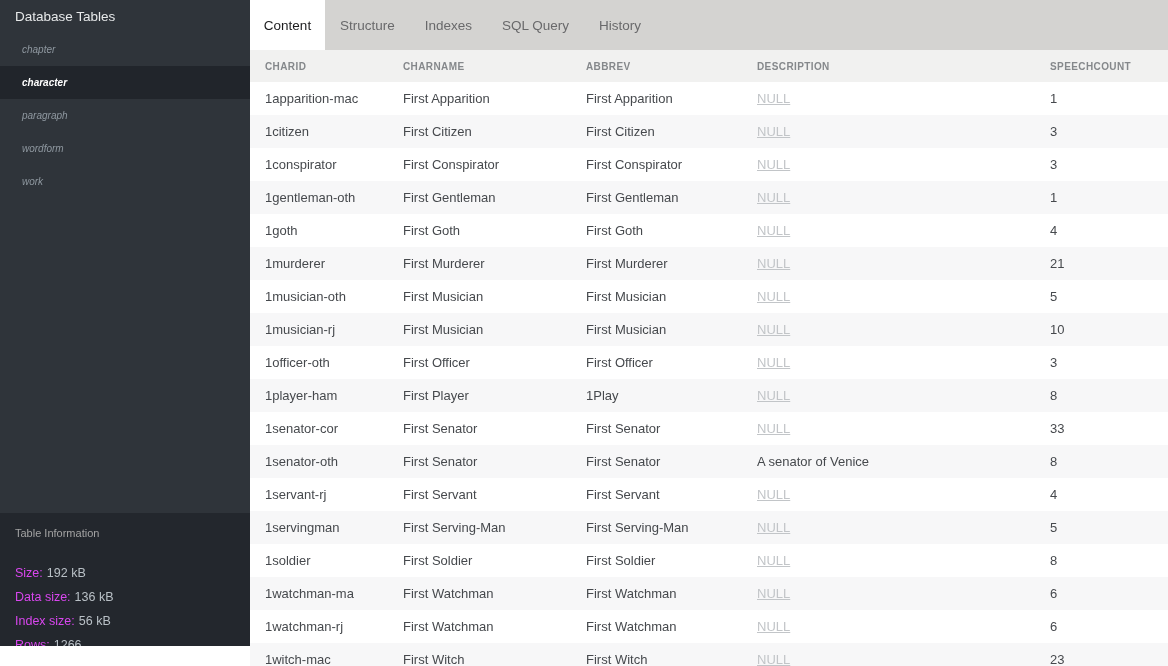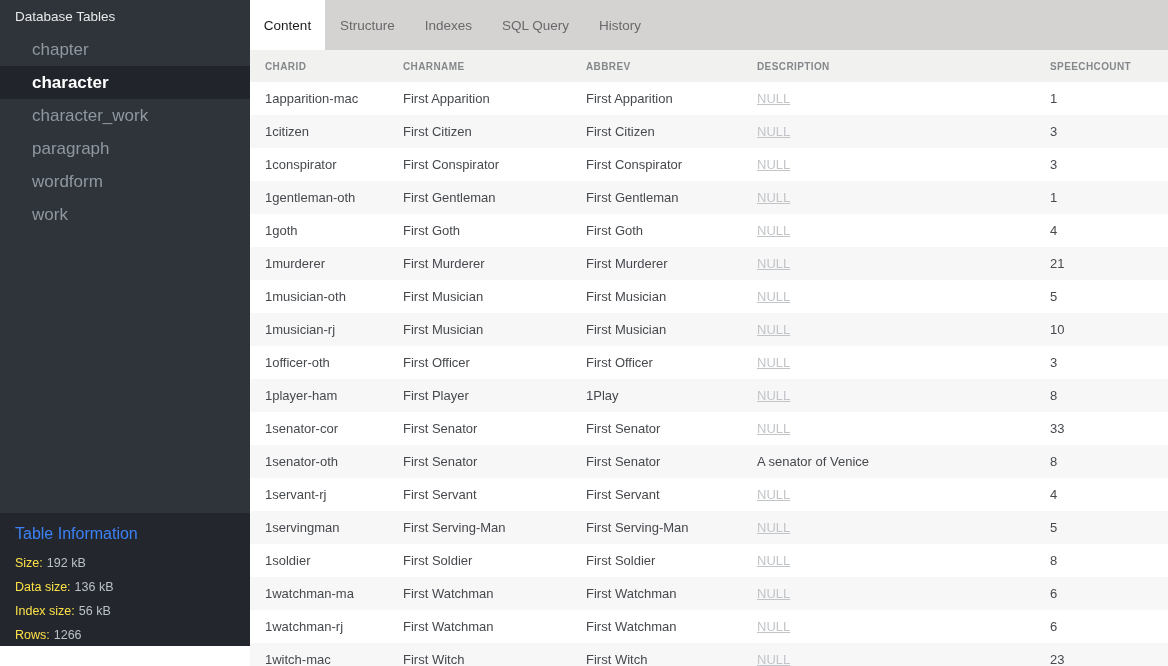--- a/index.html
+++ b/index.html
@@ -21,9 +21,10 @@
     color: #e7e9ea; font-size: 13.5px;
   }
   .side-item {
-    height: 33px; line-height: 33px; padding-left: 32px;
-    font-size: 17px; color: #8f98a0; cursor: pointer;
+    height: 33px; line-height: 33px; padding-left: 22px;
+    font-size: 10px; color: #8f98a0; cursor: pointer;
     white-space: nowrap;
+    font-style: italic;
   }
   .side-item.selected { background: #21252b; color: #ffffff; font-weight: bold; }
 

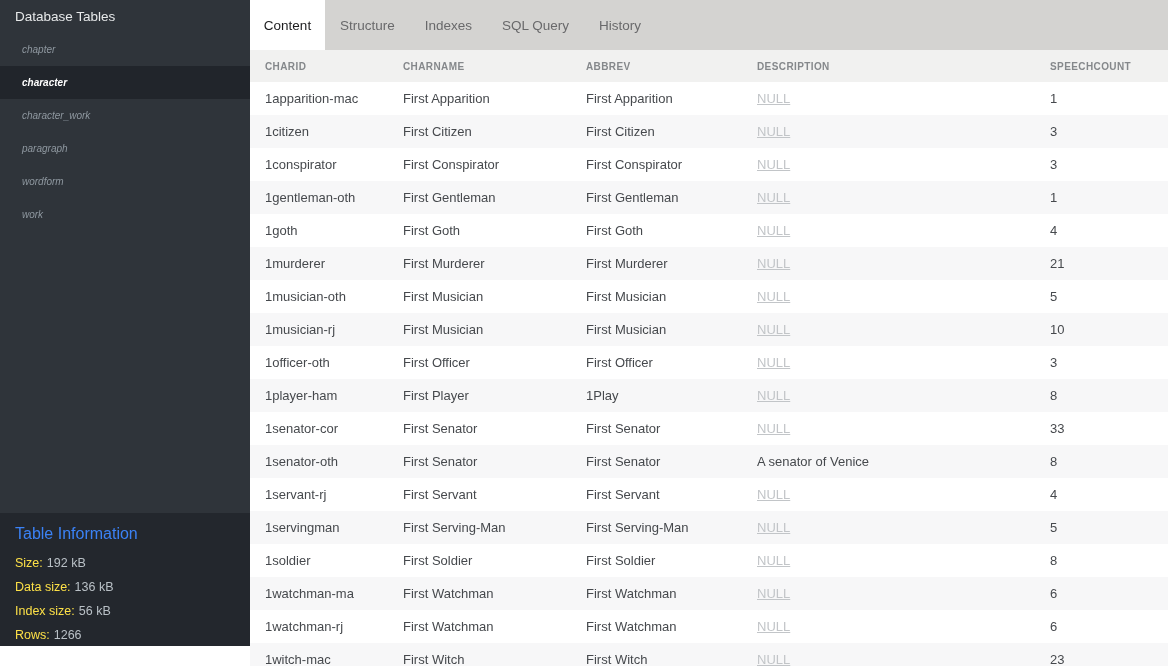--- a/index.html
+++ b/index.html
@@ -76,7 +76,6 @@
     <nav class="table-list">
         <div class="side-item">chapter</div>
         <div class="side-item selected">character</div>
-        <div class="side-item">character_work</div>
         <div class="side-item">paragraph</div>
         <div class="side-item">wordform</div>
         <div class="side-item">work</div>

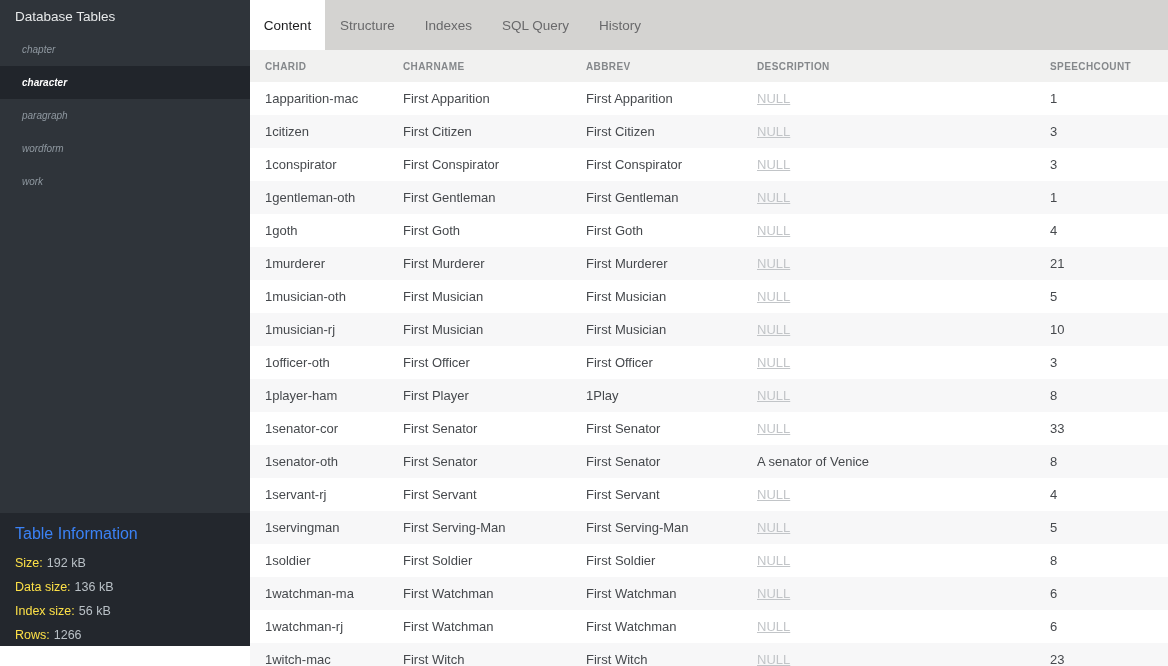--- a/index.html
+++ b/index.html
@@ -32,7 +32,7 @@
     position: absolute; left: 0; right: 0; bottom: 0; height: 133px;
     background: #23272d; padding: 13px 15px; box-sizing: border-box;
   }
-  .info-title { font-size: 16px; line-height: 15px; color: #3b82f6; margin-bottom: 10px; }
+  .info-title { font-size: 11px; line-height: 15px; color: #a3a3a3; margin-bottom: 20px; }
   .info-line  { line-height: 24px; font-size: 12.5px; white-space: nowrap; }
   .info-label { color: #fde047; }
   .info-value { color: #b9c0c6; margin-left: 4px; }

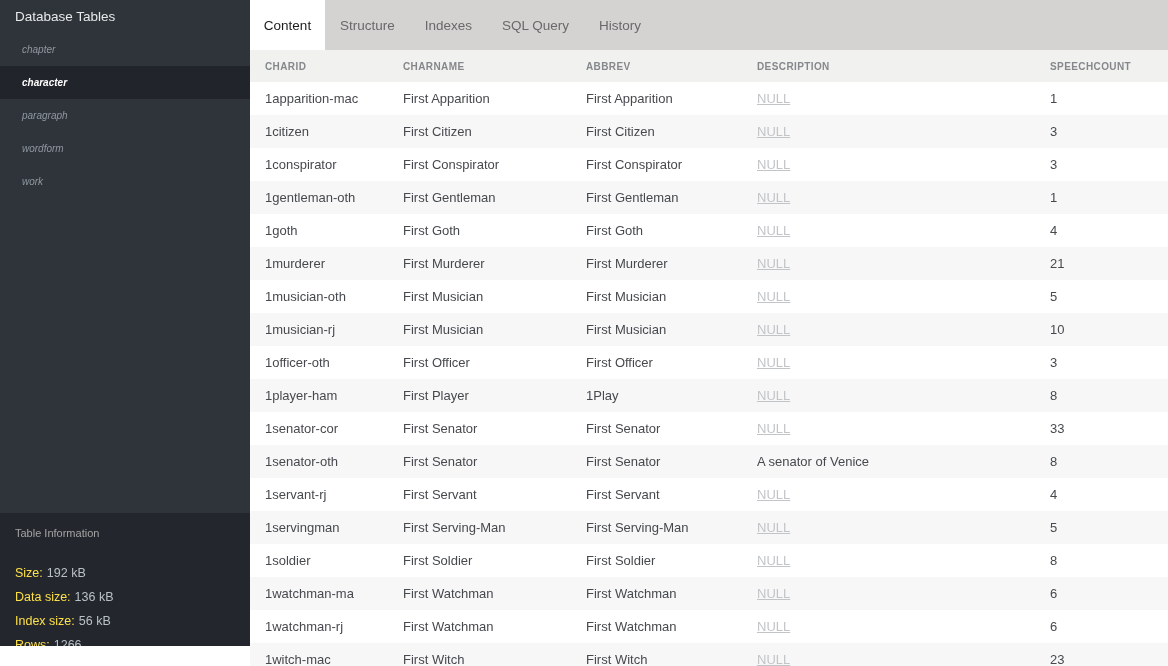--- a/index.html
+++ b/index.html
@@ -34,7 +34,7 @@
   }
   .info-title { font-size: 11px; line-height: 15px; color: #a3a3a3; margin-bottom: 20px; }
   .info-line  { line-height: 24px; font-size: 12.5px; white-space: nowrap; }
-  .info-label { color: #fde047; }
+  .info-label { color: #d946ef; }
   .info-value { color: #b9c0c6; margin-left: 4px; }
 
   

